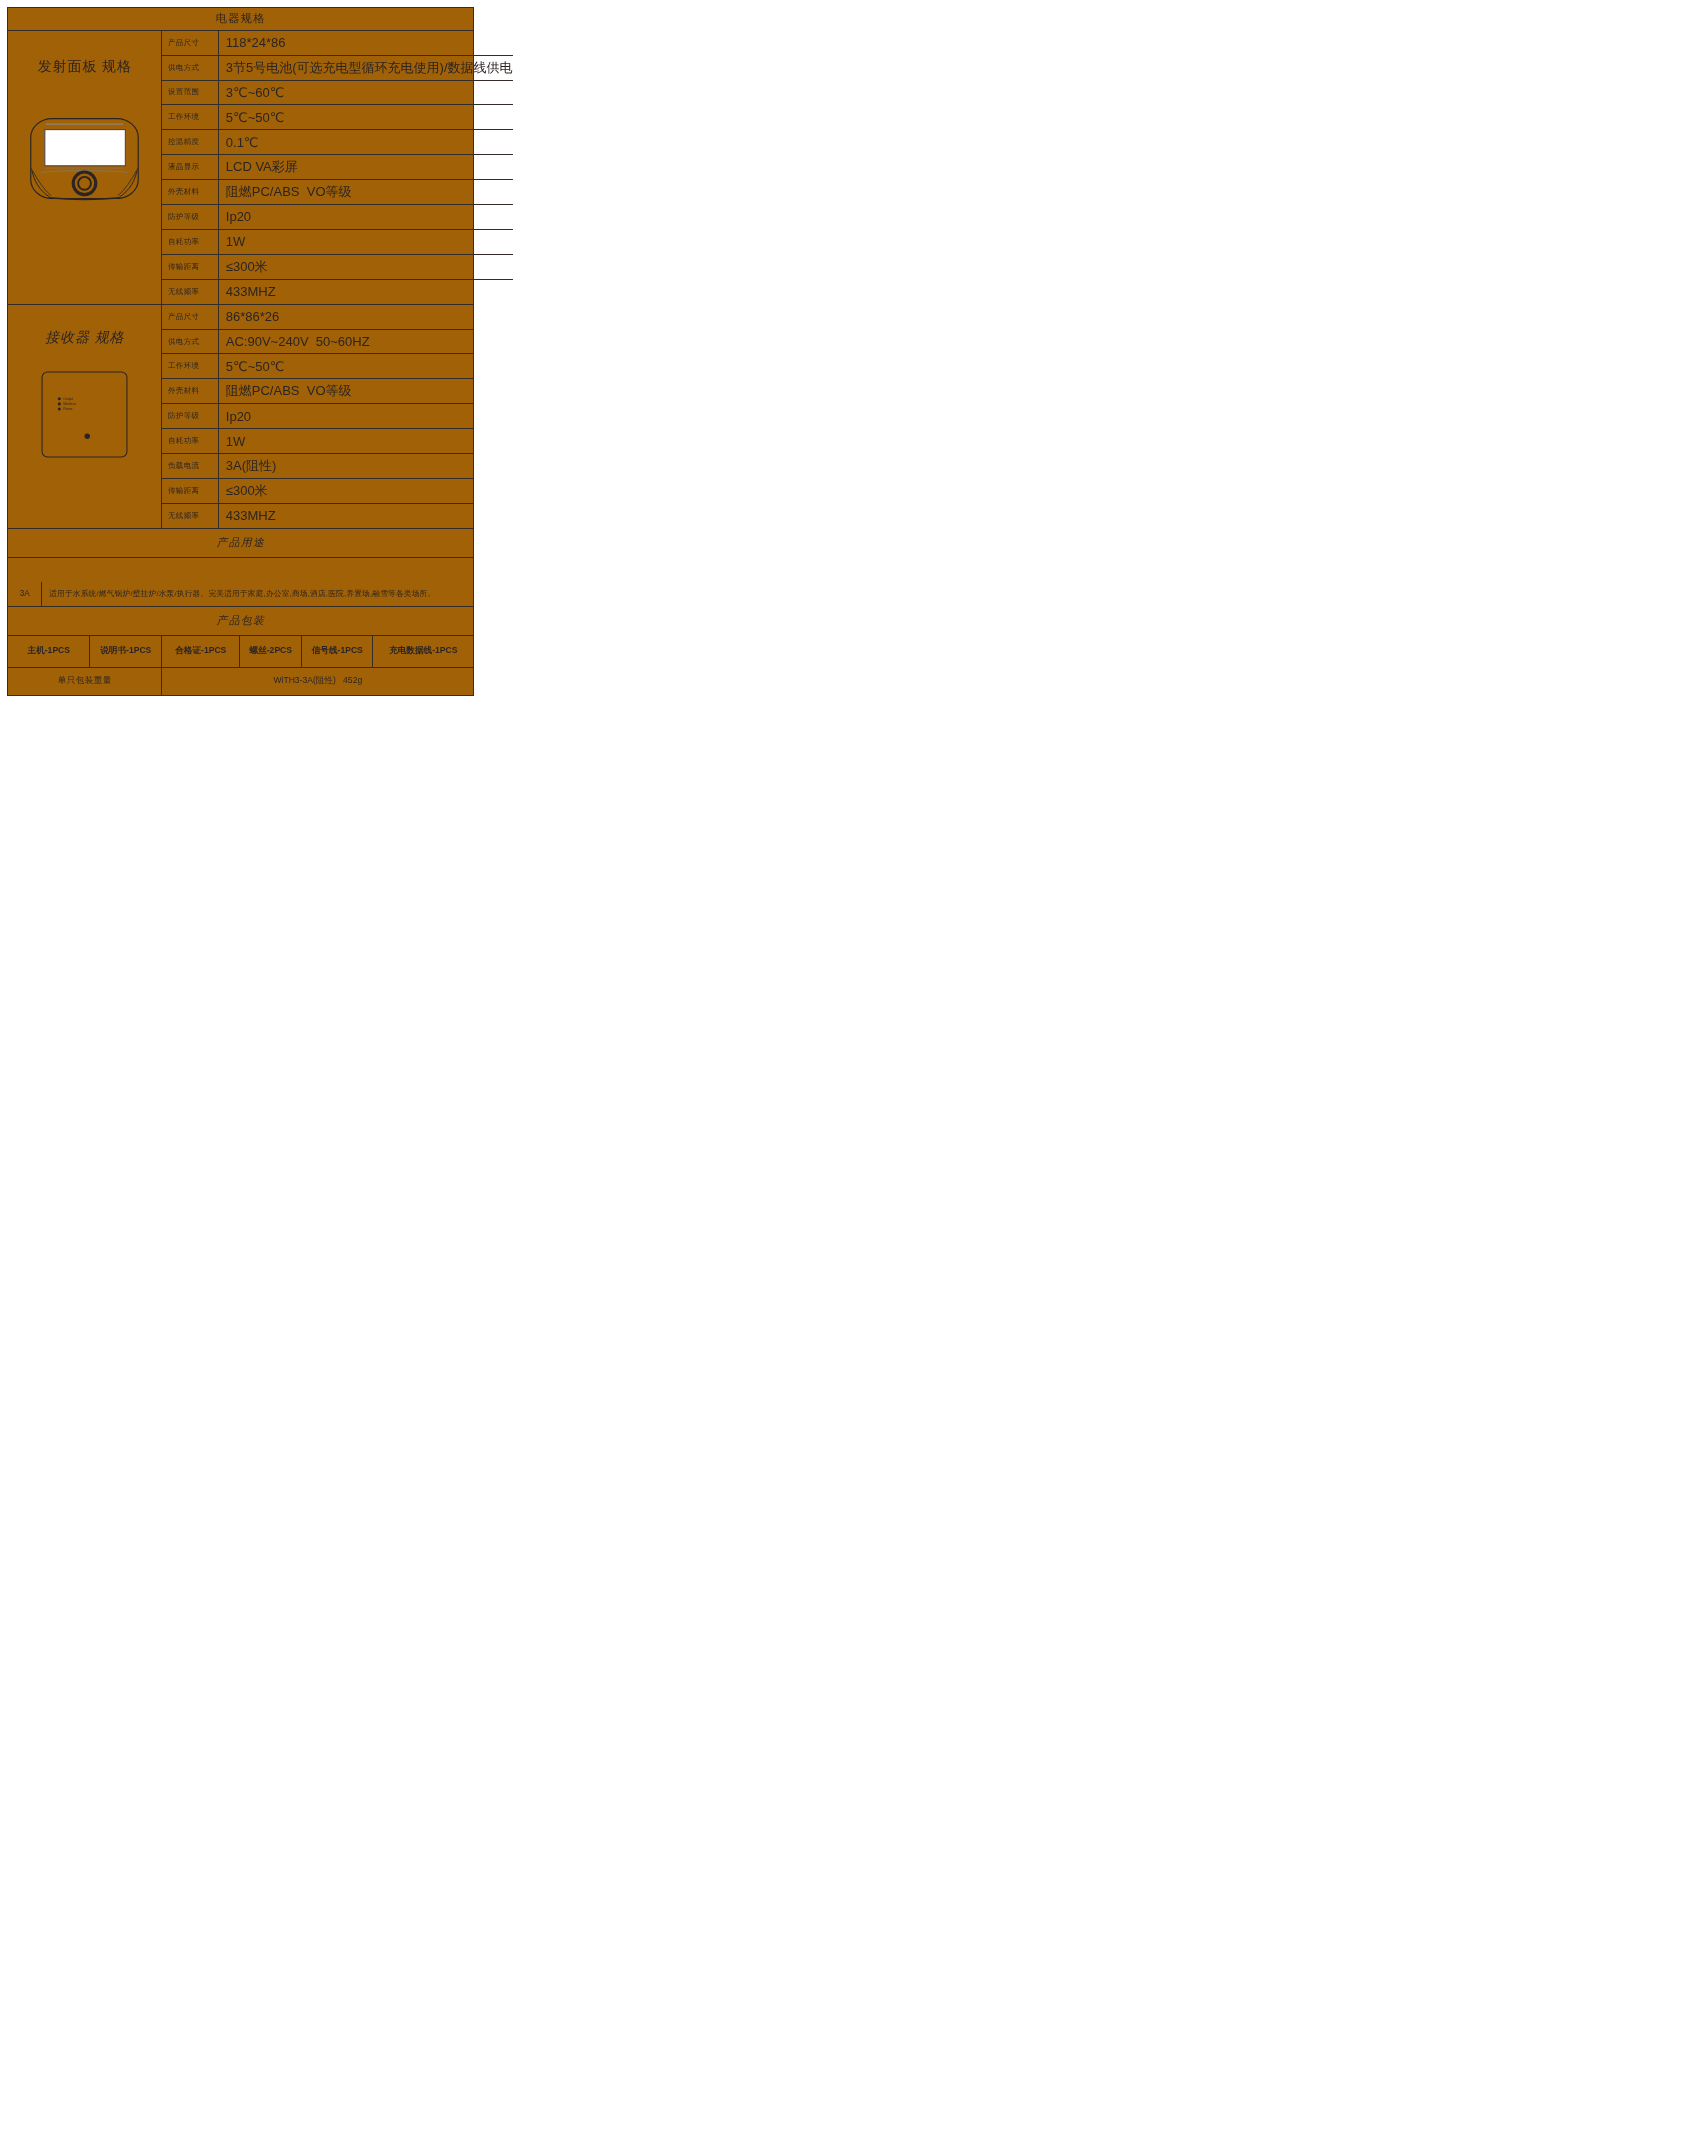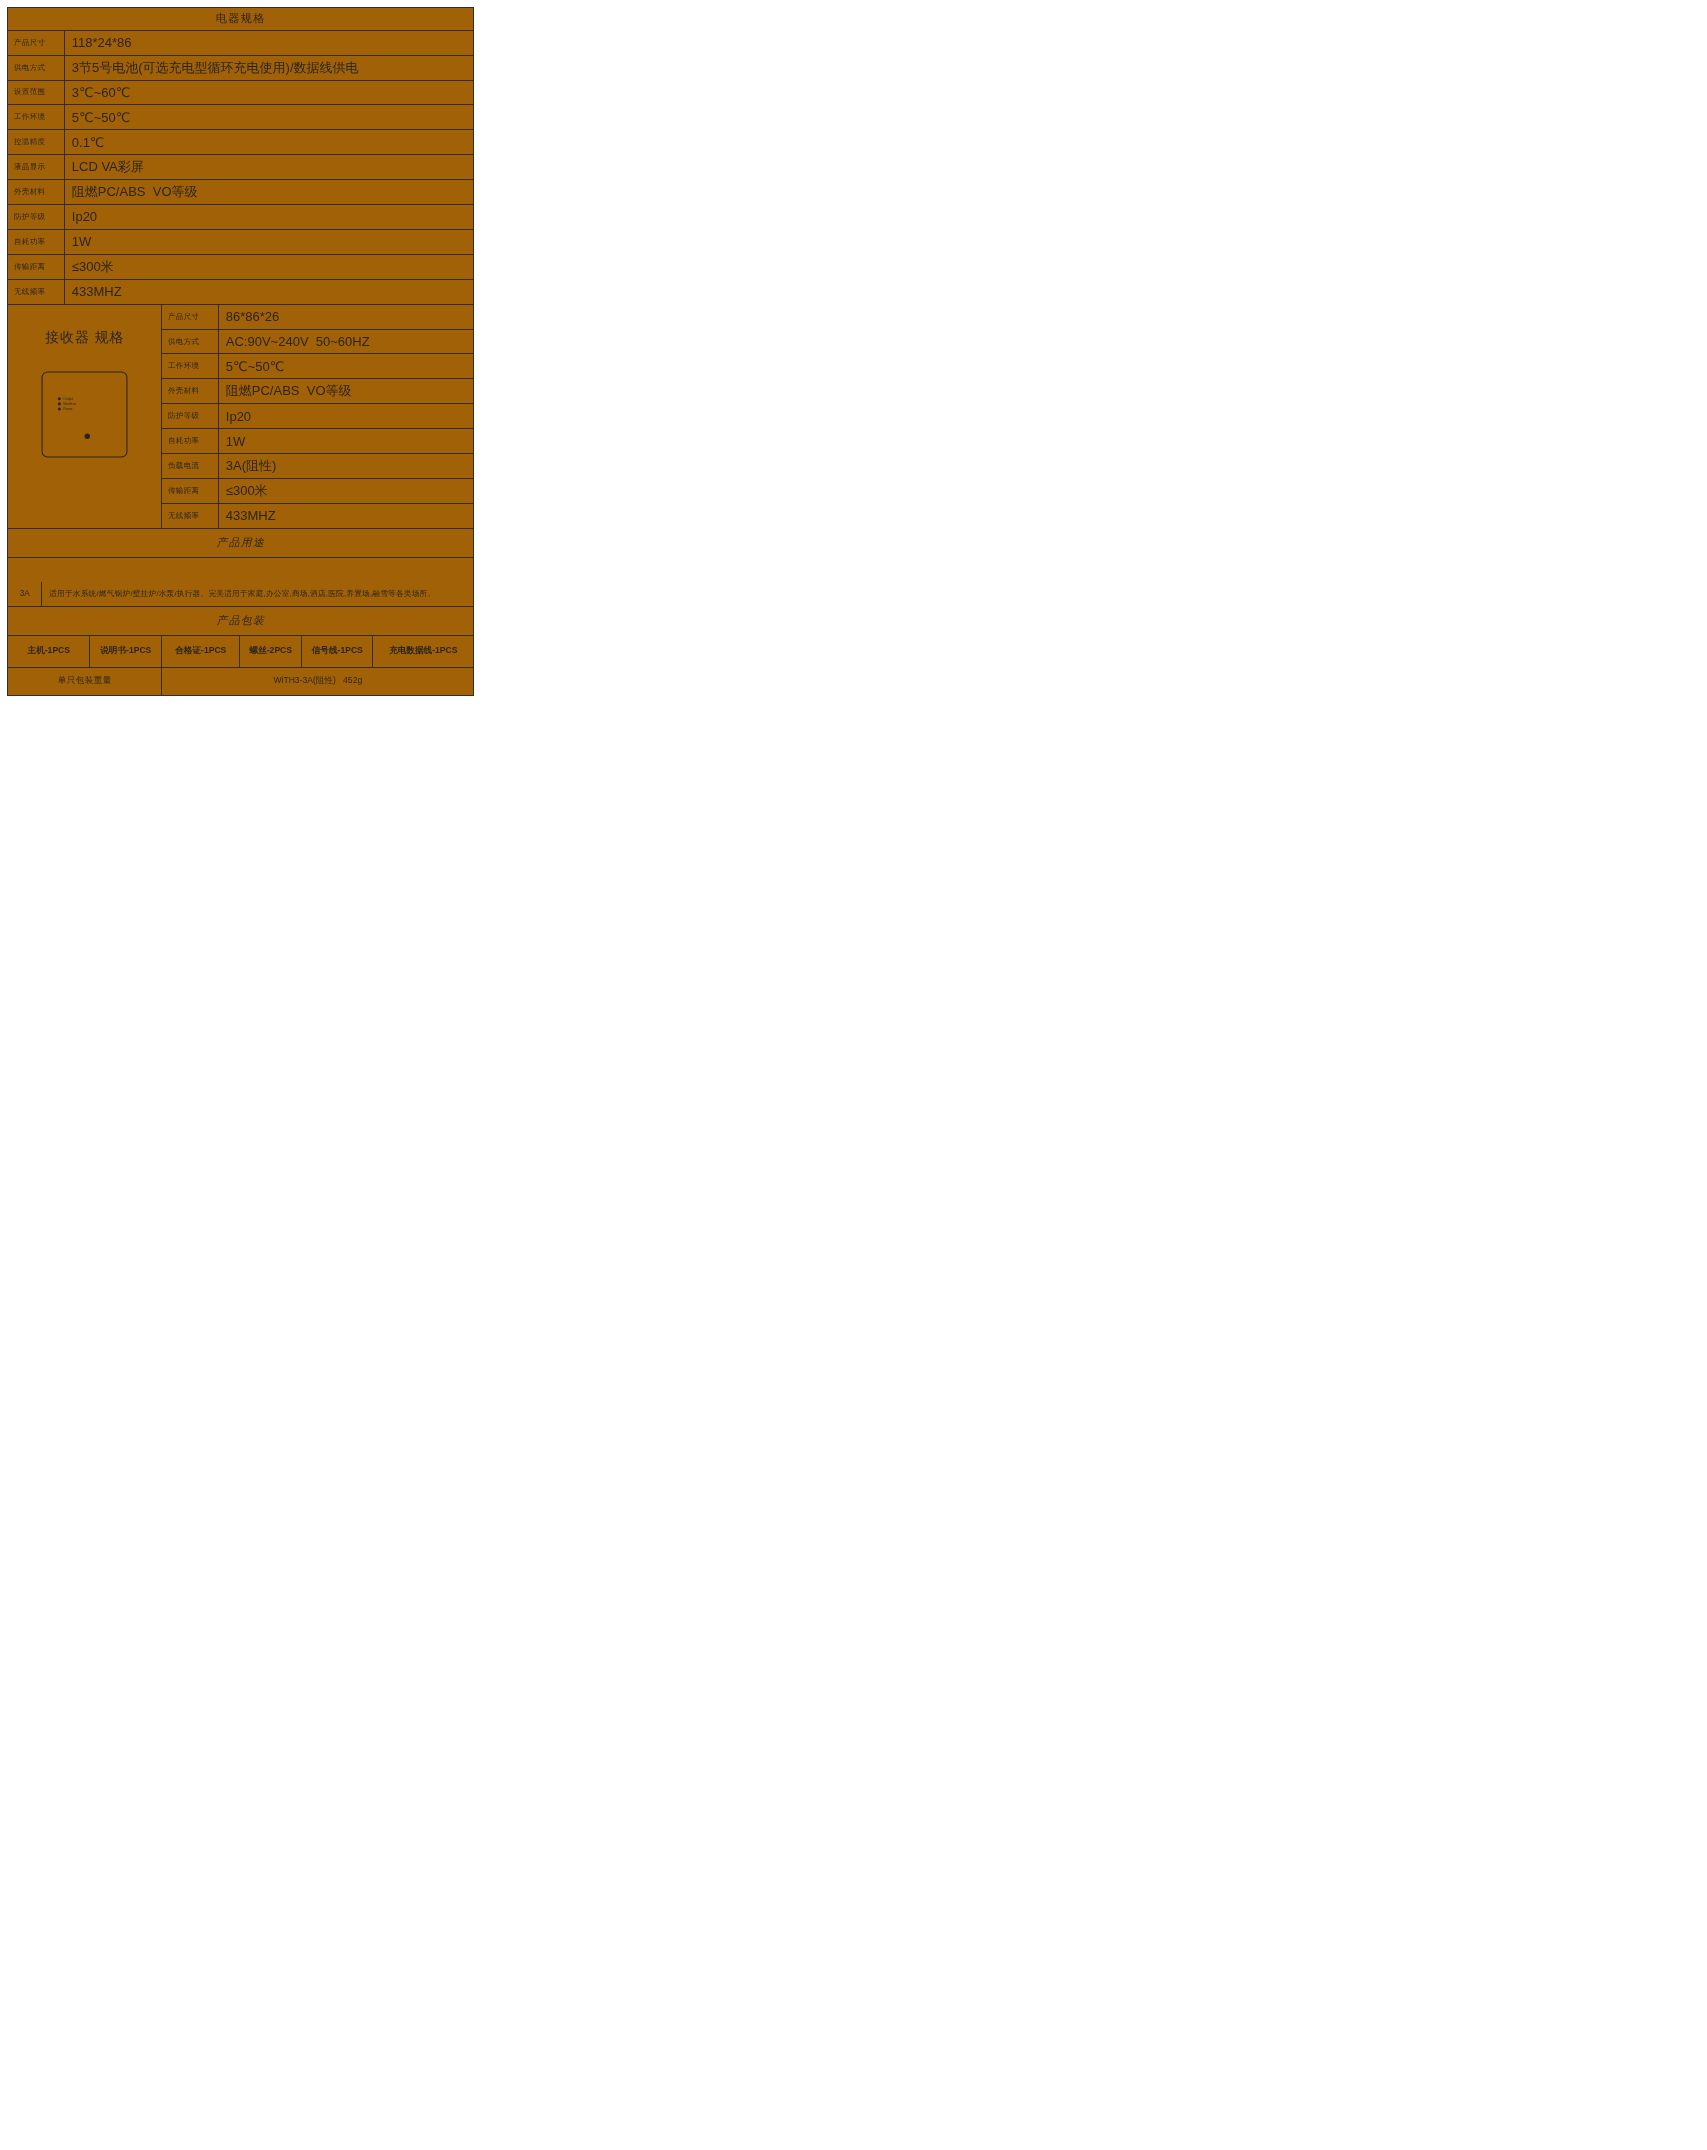--- a/index.html
+++ b/index.html
@@ -98,6 +98,23 @@
   <div class="title-row">电器规格</div>
 
   <div class="spec-section transmitter">
+    <div class="side tx">
+      <div class="side-title">发射面板 规格</div>
+      <svg class="device" width="117" height="88" viewBox="0 0 300 226">
+        <rect x="12" y="12" width="276" height="205" rx="55" ry="48" fill="none" stroke="#2b2422" stroke-width="3"></rect>
+        <path d="M51,26 L249,26" fill="none" stroke="#8d8d8d" stroke-width="2.5"></path>
+        <rect x="48" y="40" width="207" height="93" fill="#ffffff" stroke="#534d4a" stroke-width="3"></rect>
+        <path d="M52,139 L250,139" fill="none" stroke="#9a9a9a" stroke-width="1.5" stroke-dasharray="2,4"></path>
+        <path d="M38,150 C90,144 210,144 262,150" fill="none" stroke="#7a7a7a" stroke-width="2"></path>
+        <circle cx="150" cy="178" r="29" fill="none" stroke="#2b2422" stroke-width="8"></circle>
+        <circle cx="150" cy="178" r="16.5" fill="none" stroke="#2b2422" stroke-width="5"></circle>
+        <path d="M14,140 C20,172 34,196 60,213" fill="none" stroke="#2b2422" stroke-width="2.5"></path>
+        <path d="M17,146 C30,170 44,192 64,210" fill="none" stroke="#2b2422" stroke-width="2"></path>
+        <path d="M286,140 C280,172 266,196 240,213" fill="none" stroke="#2b2422" stroke-width="2.5"></path>
+        <path d="M283,146 C270,170 256,192 236,210" fill="none" stroke="#2b2422" stroke-width="2"></path>
+        <path d="M58,215 Q150,224 242,215" fill="none" stroke="#2b2422" stroke-width="4"></path>
+      </svg>
+    </div>
     <div class="rows tx-rows">
       <div class="spec-row">
           <div class="lbl">产品尺寸</div>

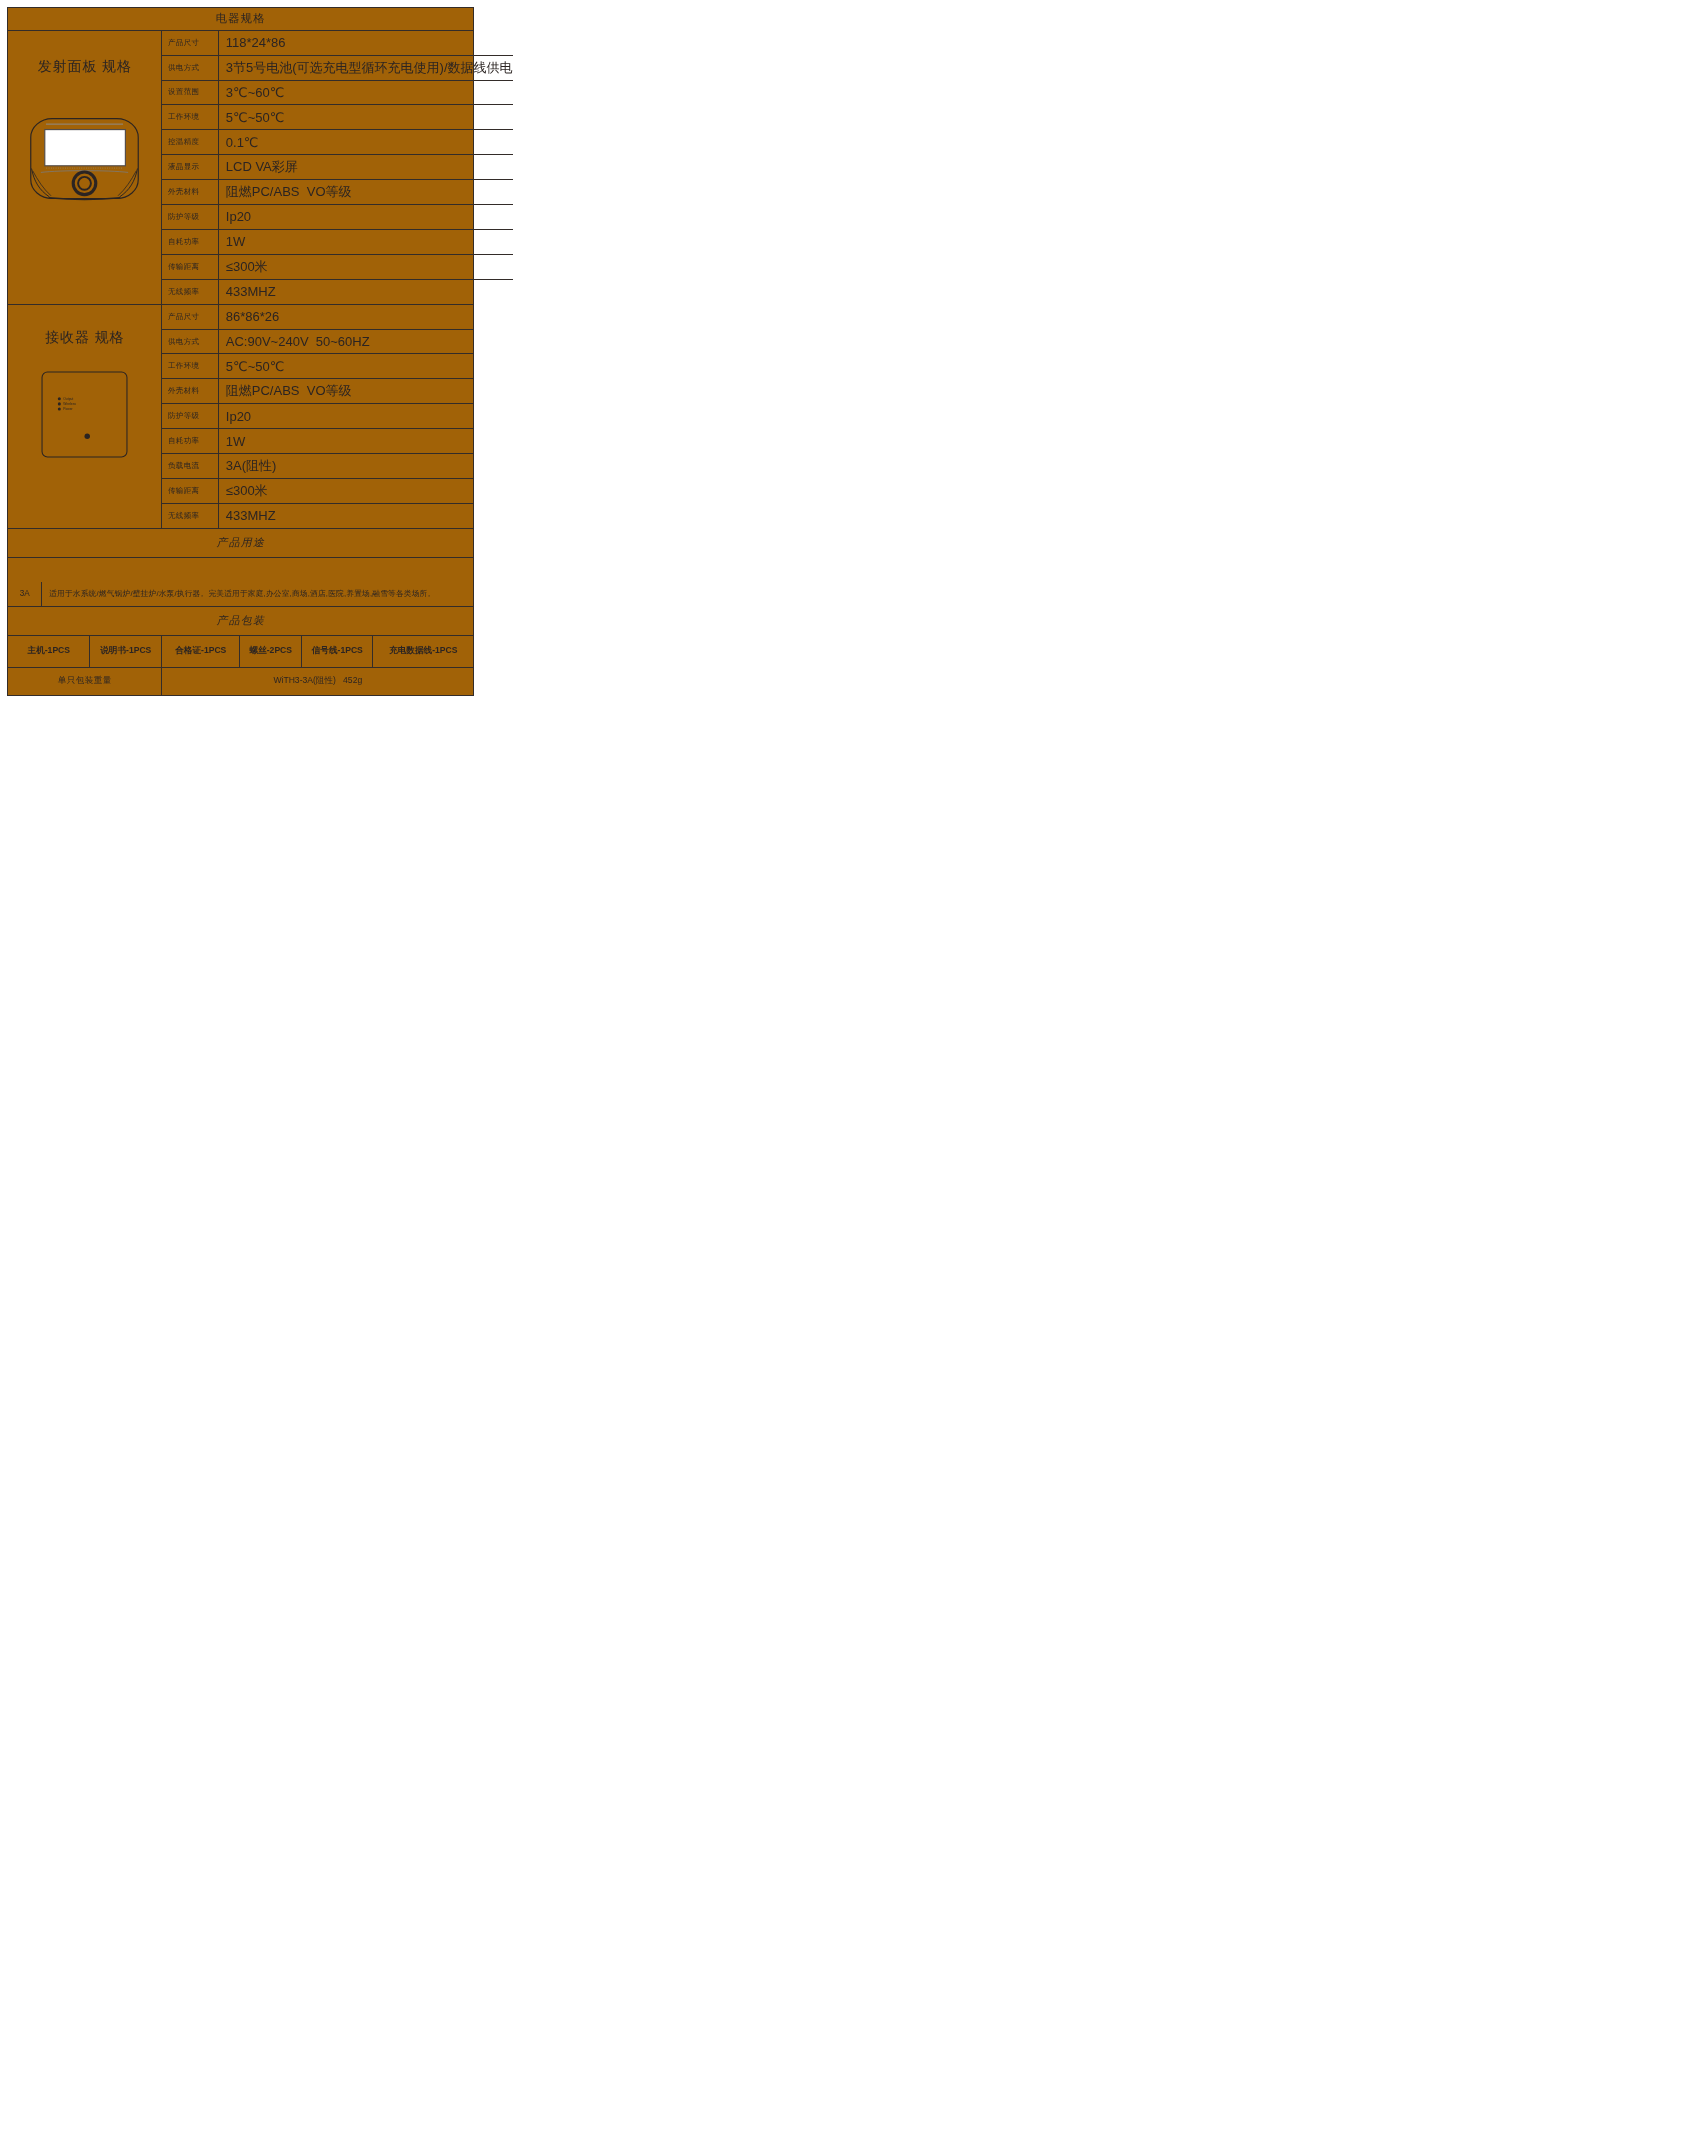--- a/index.html
+++ b/index.html
@@ -29,7 +29,7 @@
   }
   .side-title{font-size:14px;letter-spacing:0.9px;white-space:pre;}
   .tx .side-title{margin-top:27px;}
-  .rx .side-title{margin-top:24px;}
+  .rx .side-title{margin-top:24px;font-style:italic;}
   .device{display:block;}
   .tx .device{margin-top:38px;}
   .rx .device{margin-top:22.4px;}

